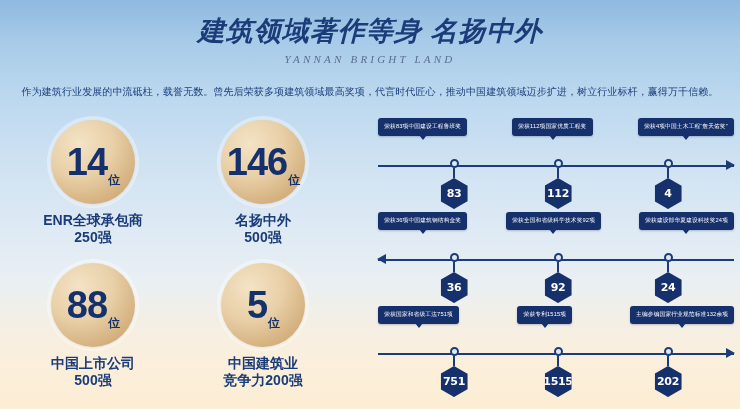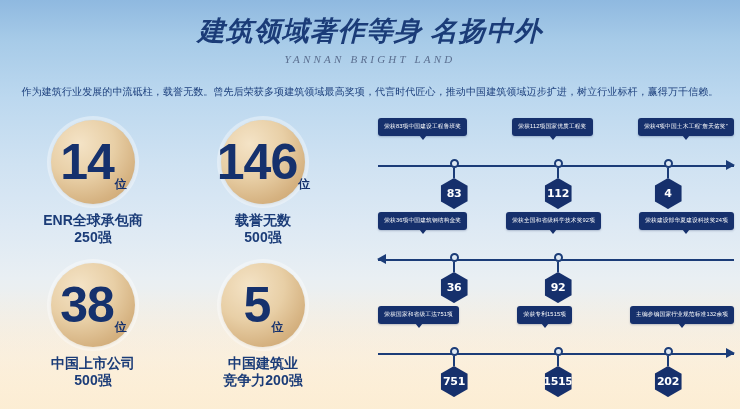--- a/index.html
+++ b/index.html
@@ -104,7 +104,7 @@
     position: relative;
   }
   .medal-num {
-    font-size: 50px;
+    font-size: 38px;
     font-weight: bold;
     color: #15316d;
     line-height: 84px;

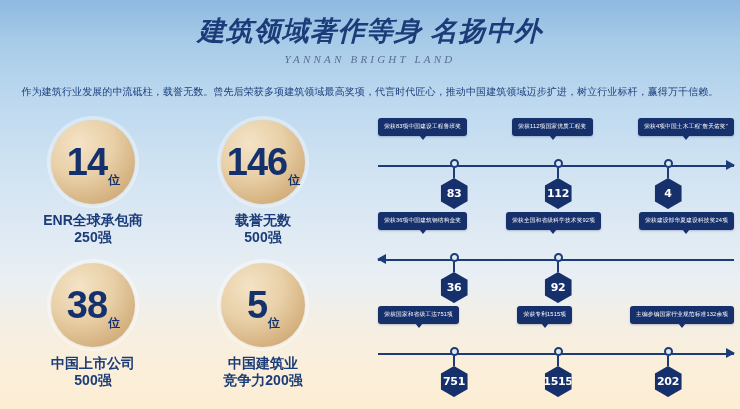--- a/index.html
+++ b/index.html
@@ -280,7 +280,7 @@
         <span class="medal-unit">位</span>
       </div>
       <div class="stat-label">
-        <div>载誉无数</div>
+        <div>名扬中外</div>
         <div>500强</div>
       </div>
     </div>

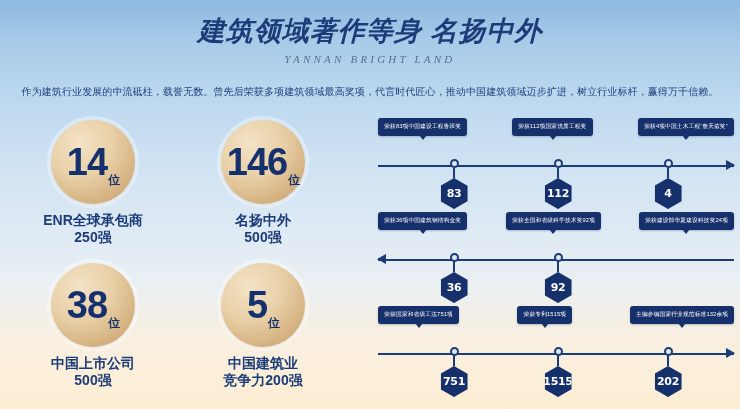--- a/index.html
+++ b/index.html
@@ -287,7 +287,7 @@
 
     <div class="stat">
       <div class="medal">
-        <span class="medal-num">38</span>
+        <span class="medal-num">88</span>
         <span class="medal-unit">位</span>
       </div>
       <div class="stat-label">

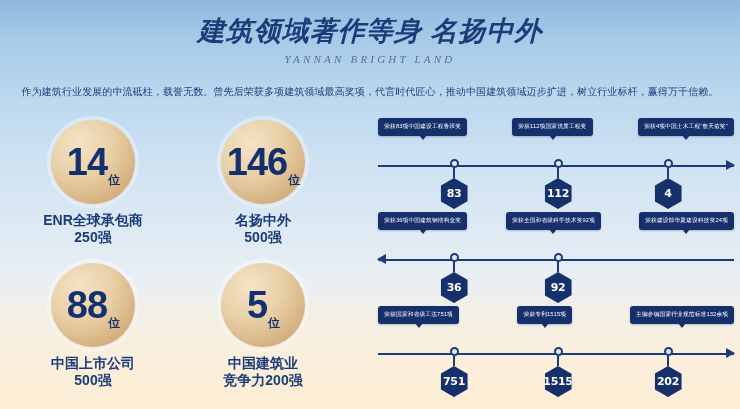--- a/index.html
+++ b/index.html
@@ -379,6 +379,13 @@
             <span class="hex-num">92</span>
           </div>
         </div>
+        <div class="tl-node" style="left:290px">
+          <div class="node-ring"></div>
+          <div class="node-stem"></div>
+          <div class="hex">
+            <span class="hex-num">24</span>
+          </div>
+        </div>
       </div>
     </div>
 

